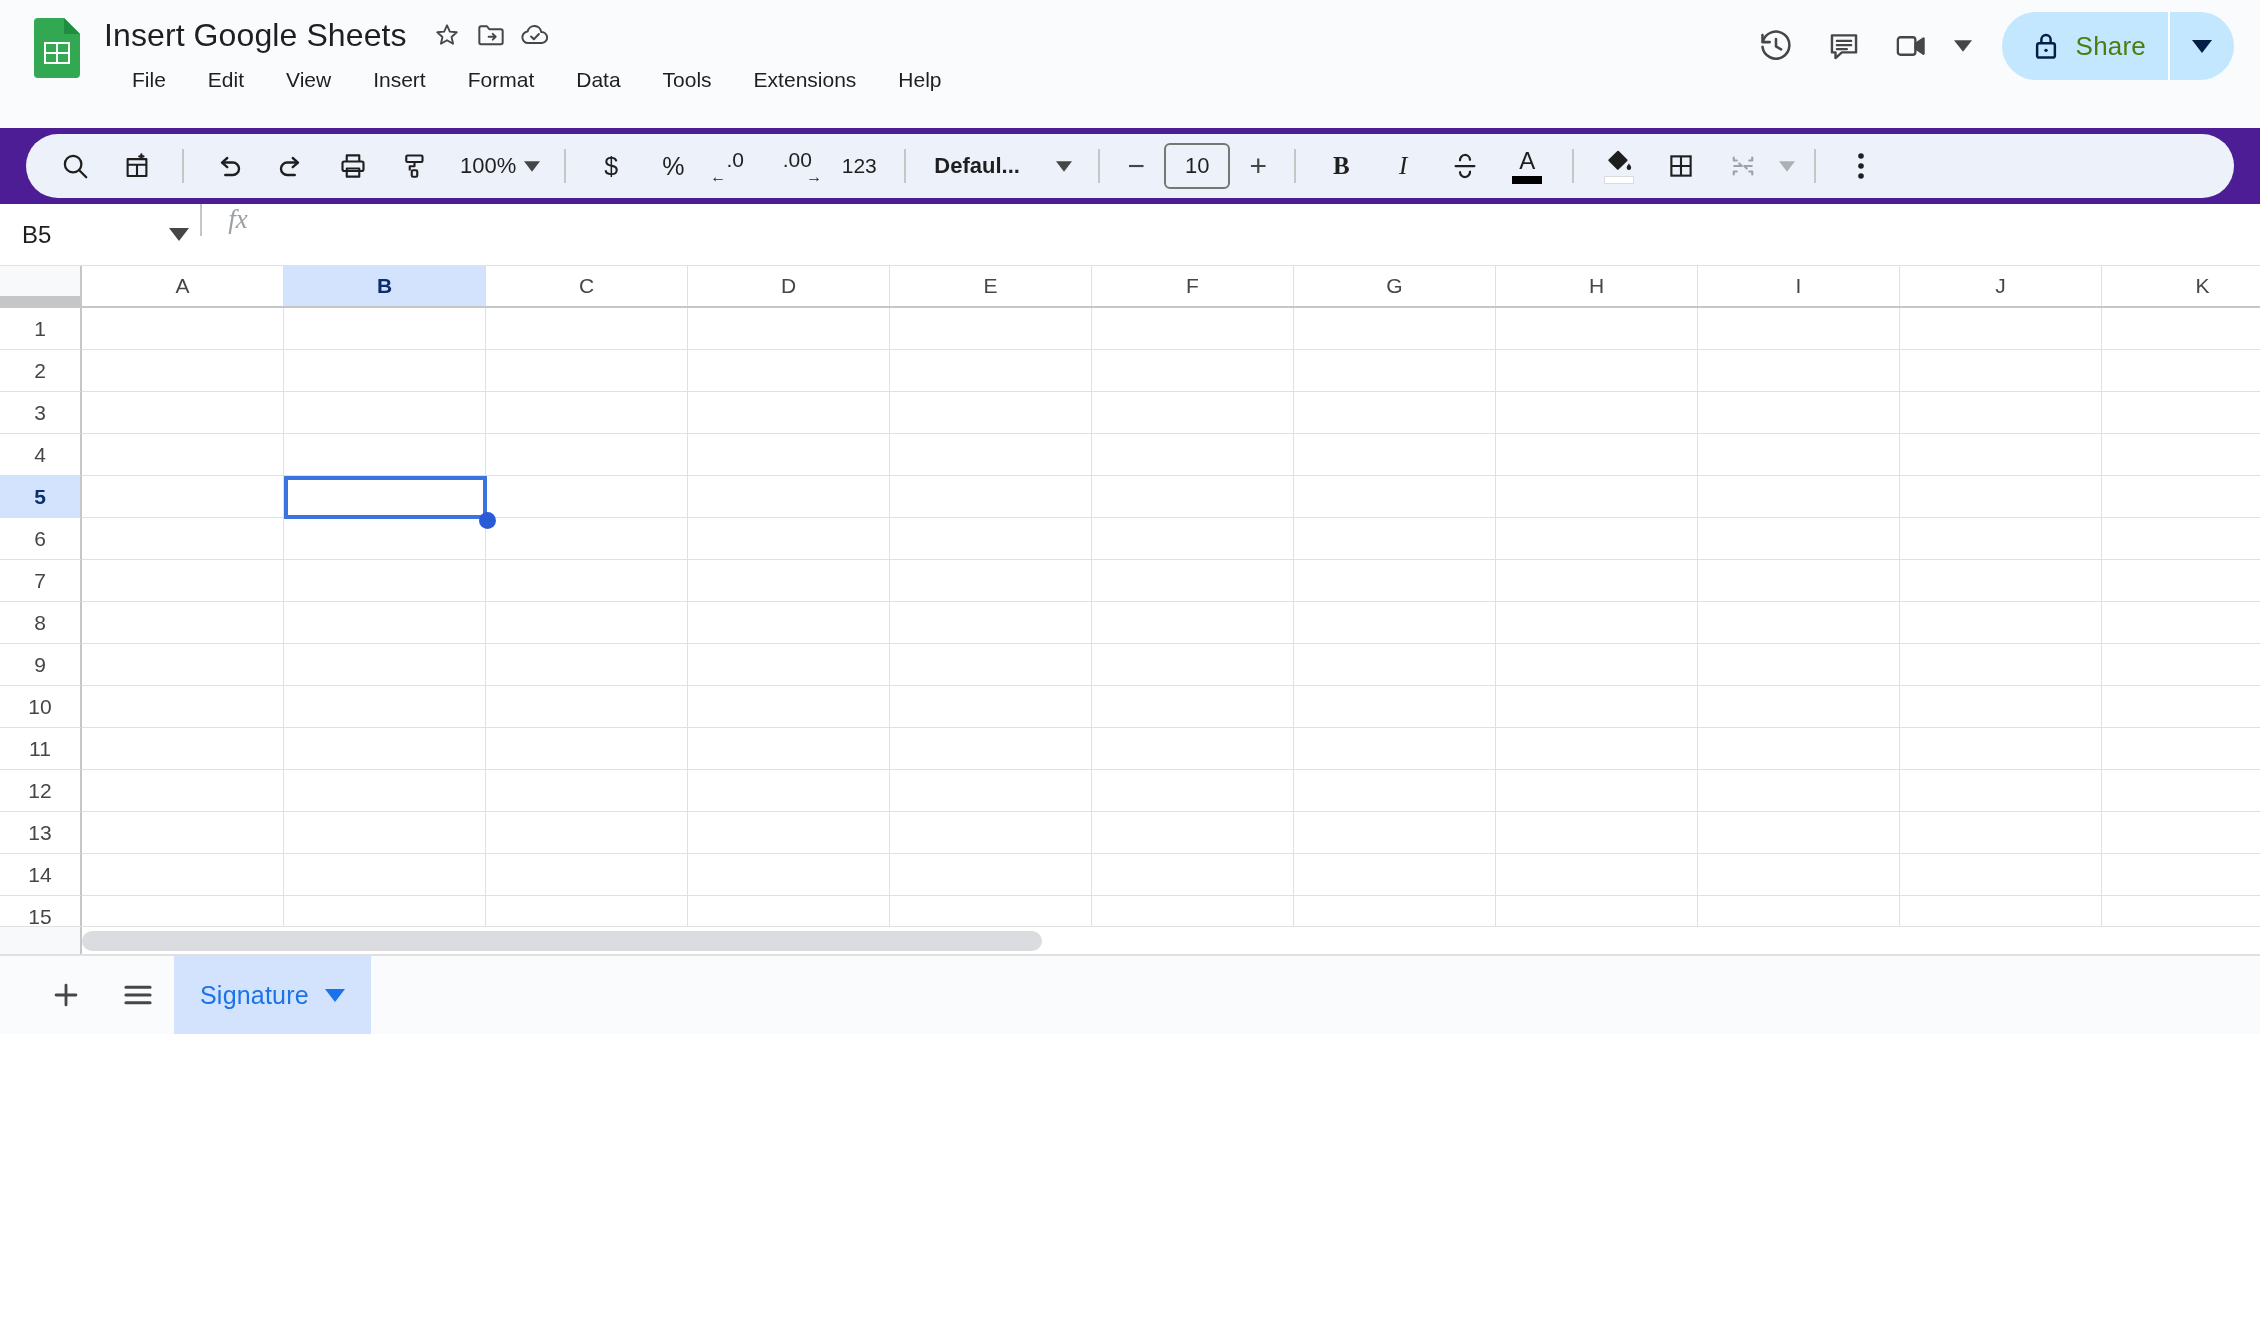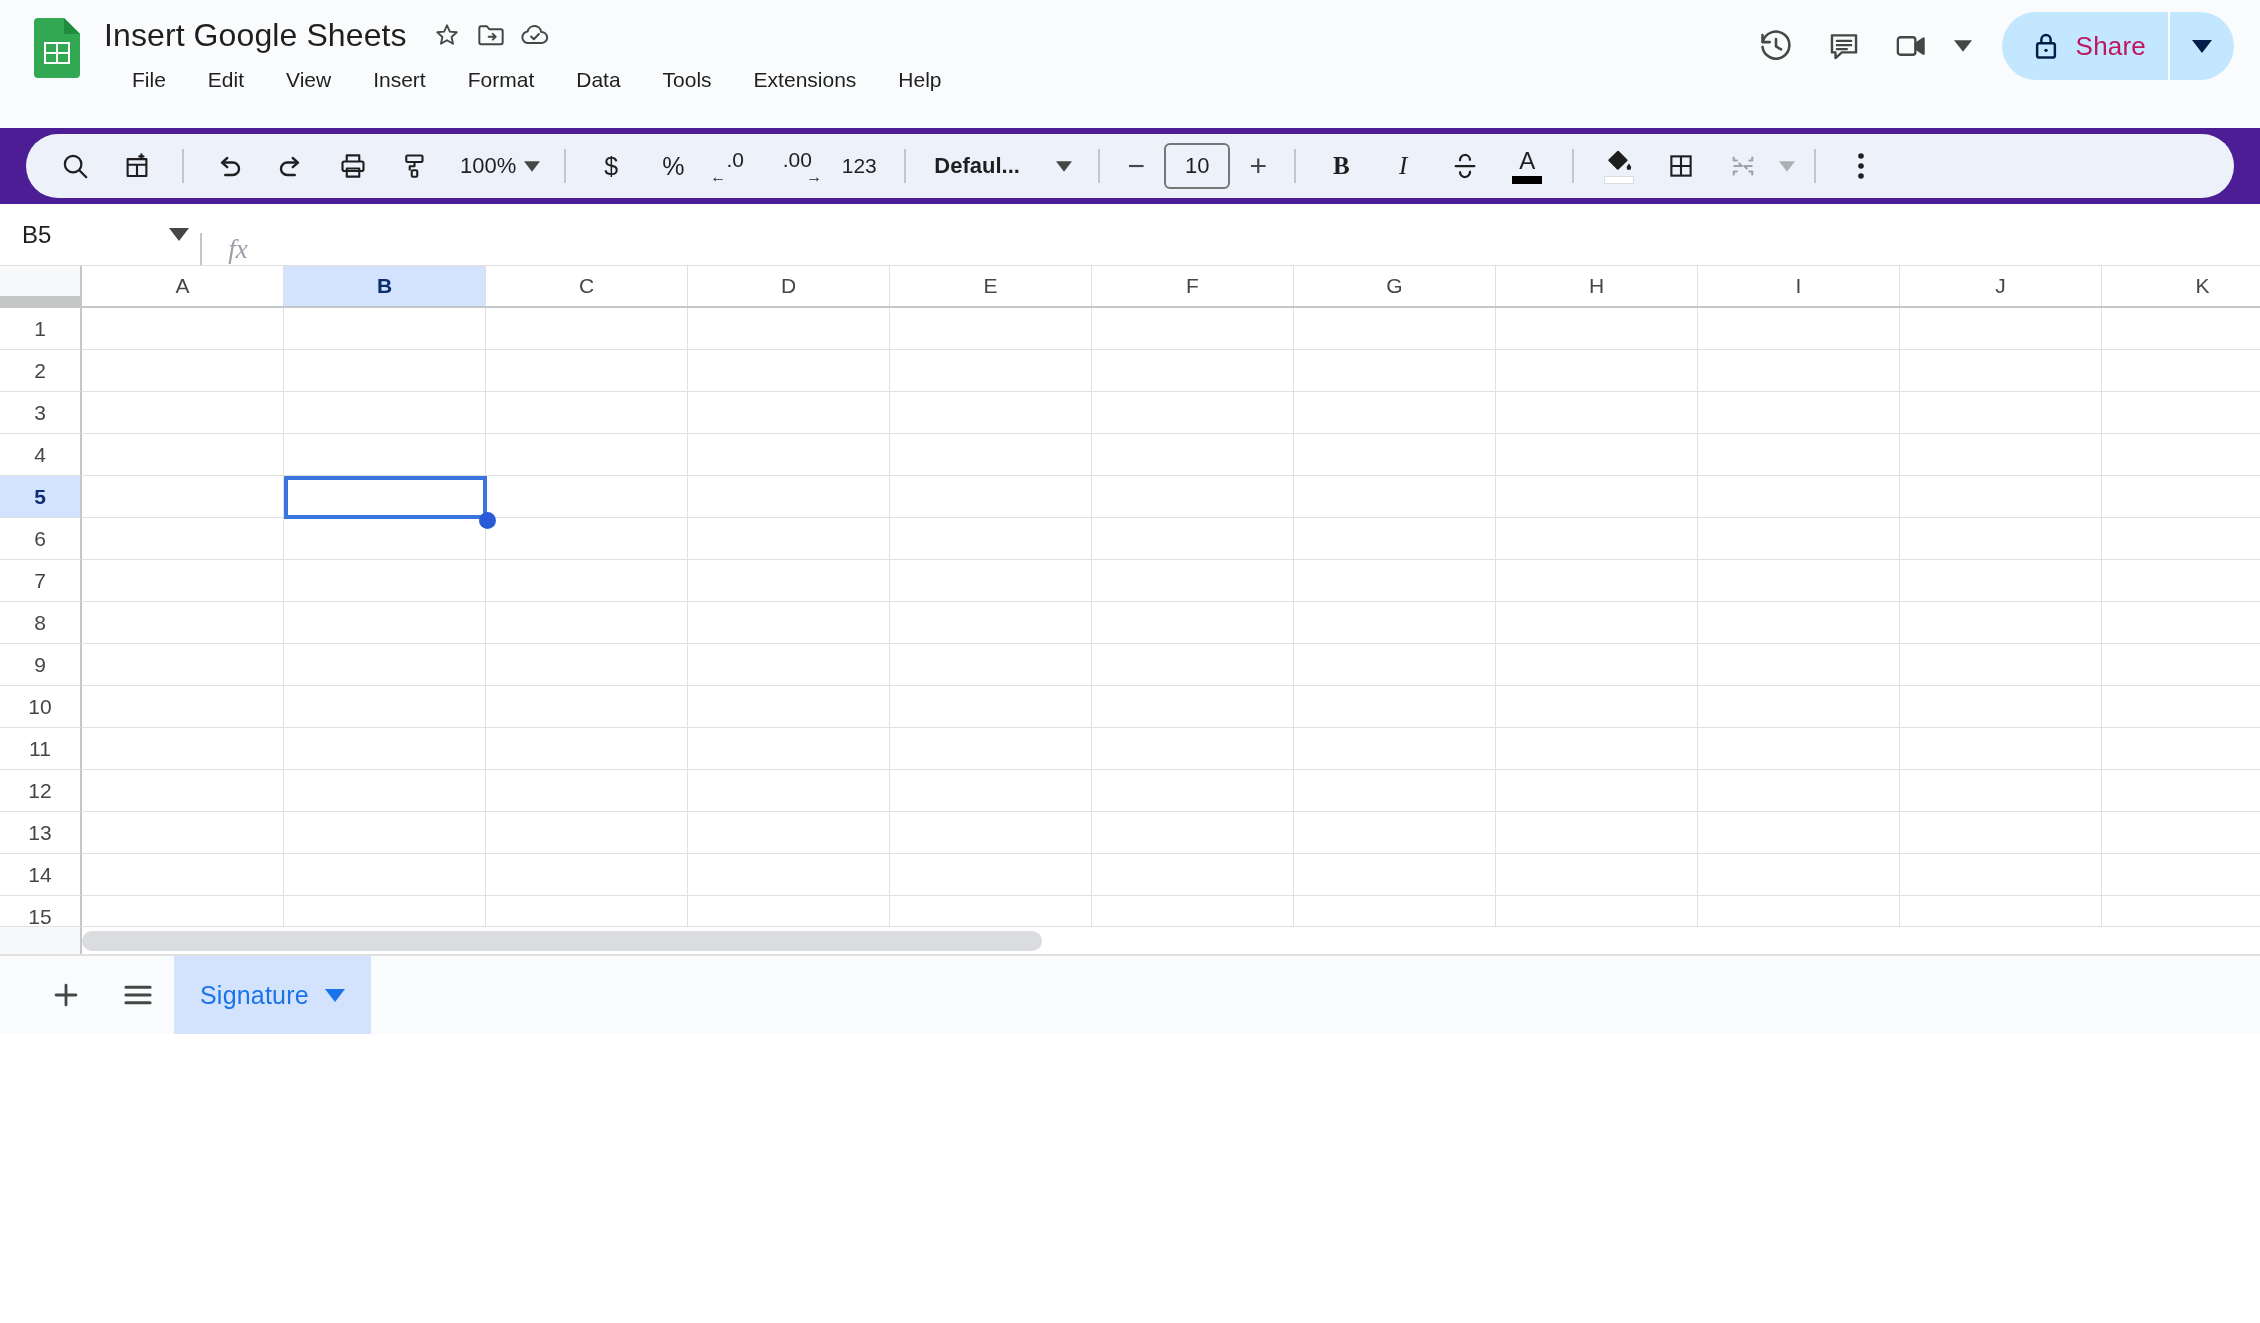--- a/index.html
+++ b/index.html
@@ -83,7 +83,7 @@
     margin-left: 22px;
   }
   .share-label {
-    font-size: 26px; color: #be185d; letter-spacing: 0.2px;
+    font-size: 26px; color: #4d7c0f; letter-spacing: 0.2px;
   }
   .share-caret {
     height: 68px; width: 66px;

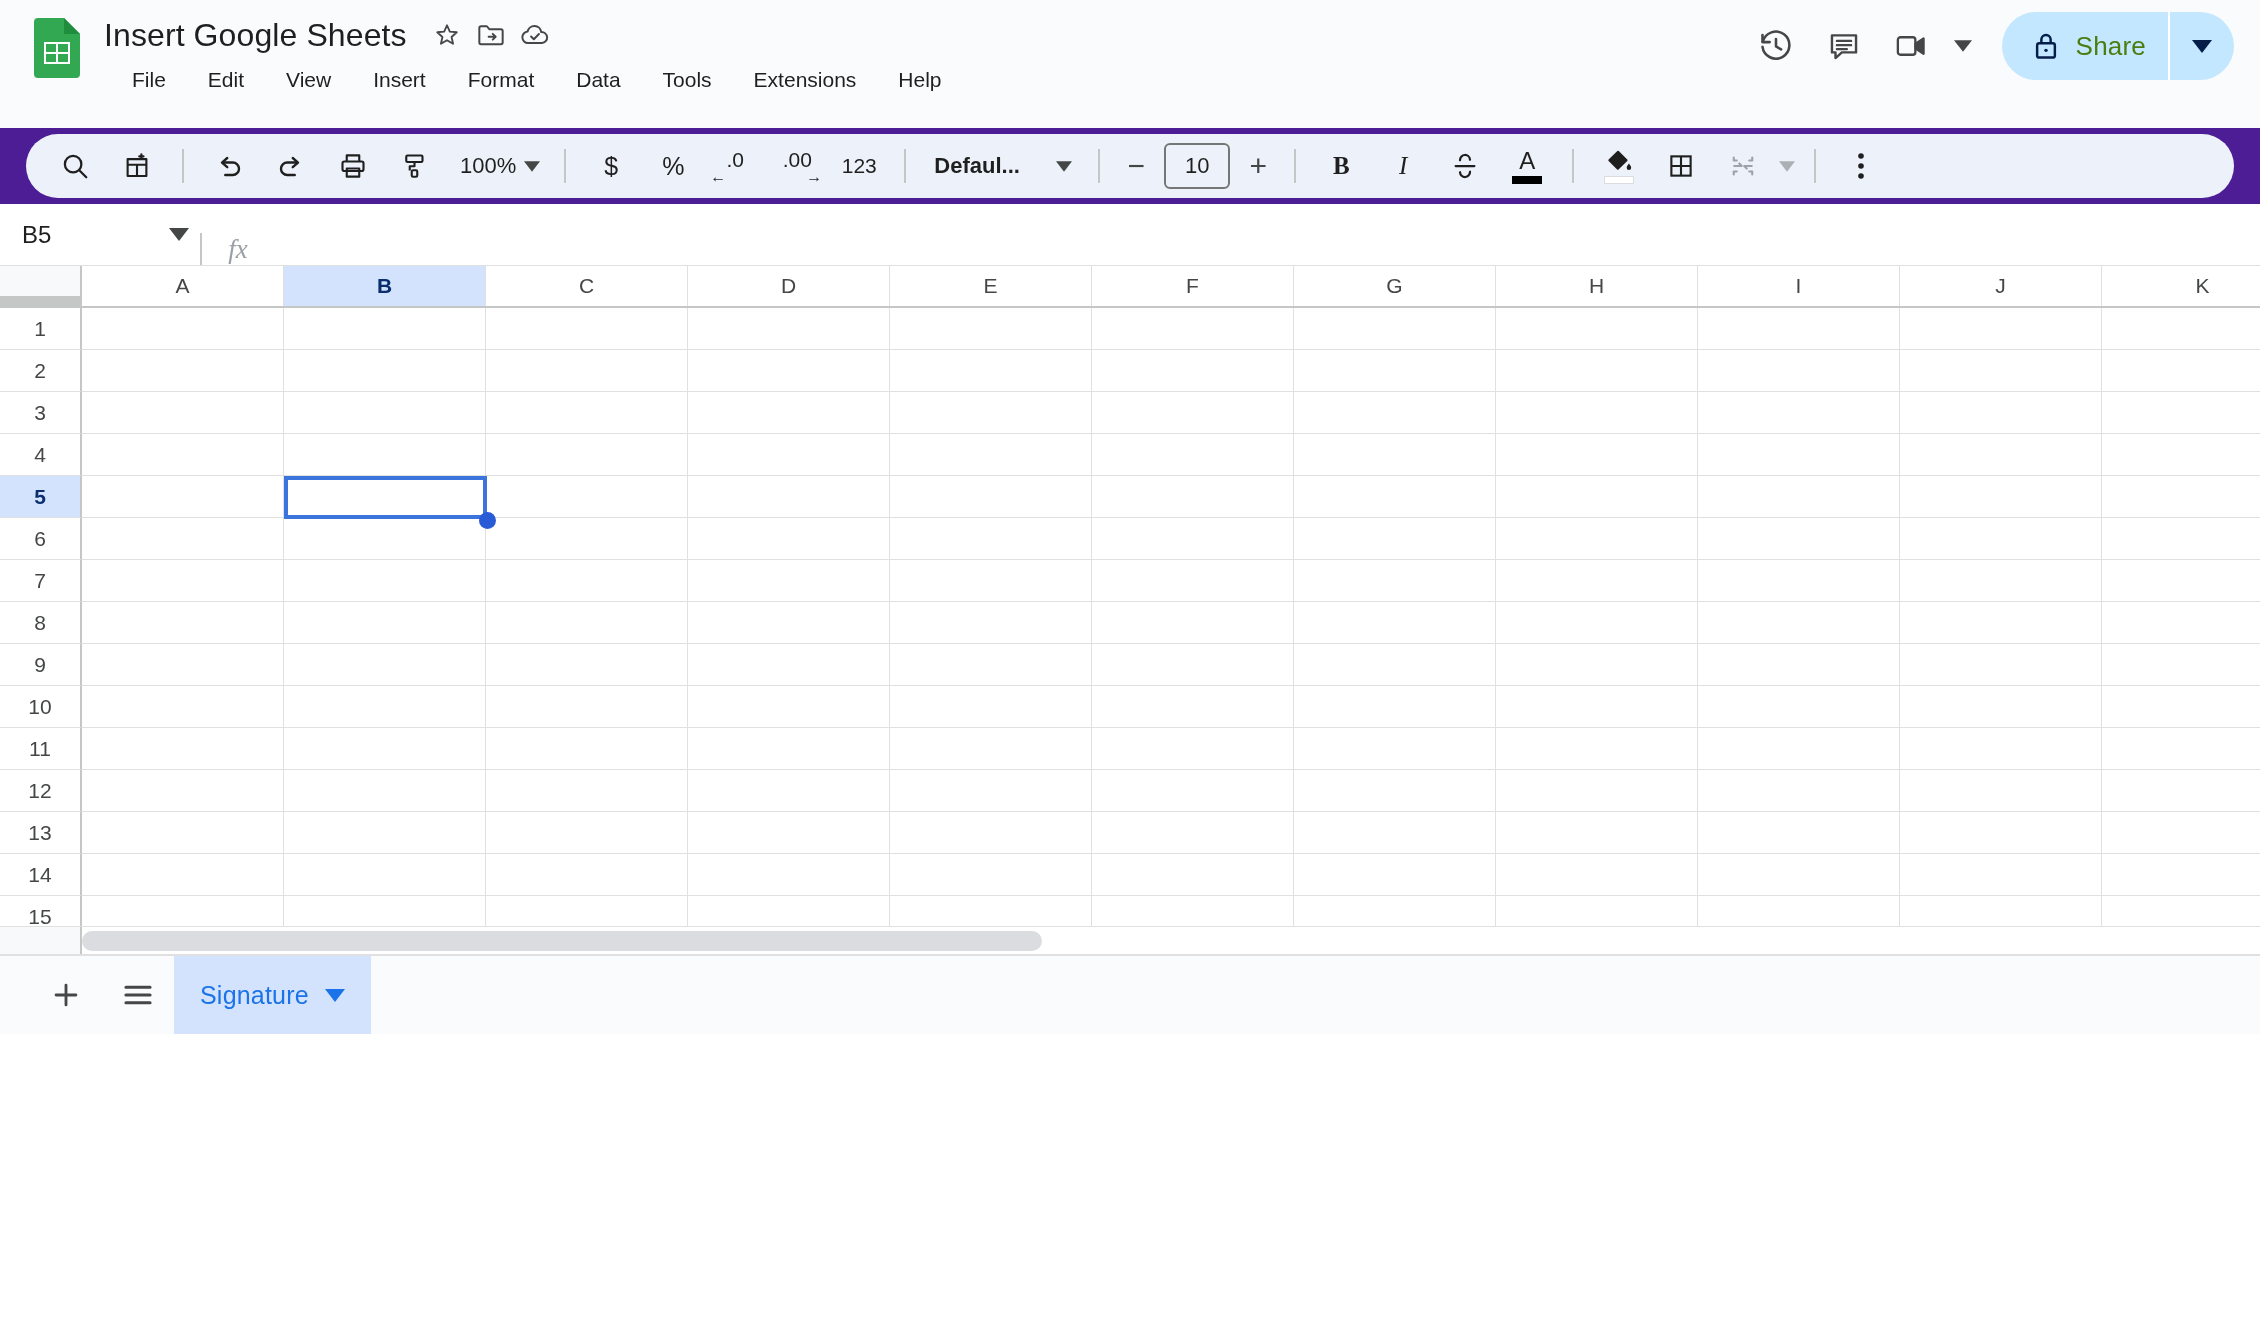--- a/index.html
+++ b/index.html
@@ -159,7 +159,7 @@
   .formula-bar {
     height: 62px;
     background: #ffffff;
-    display: flex; align-items: flex-end;
+    display: flex; align-items: flex-start;
     border-bottom: 1px solid #e0e0e0;
   }
   .namebox {

